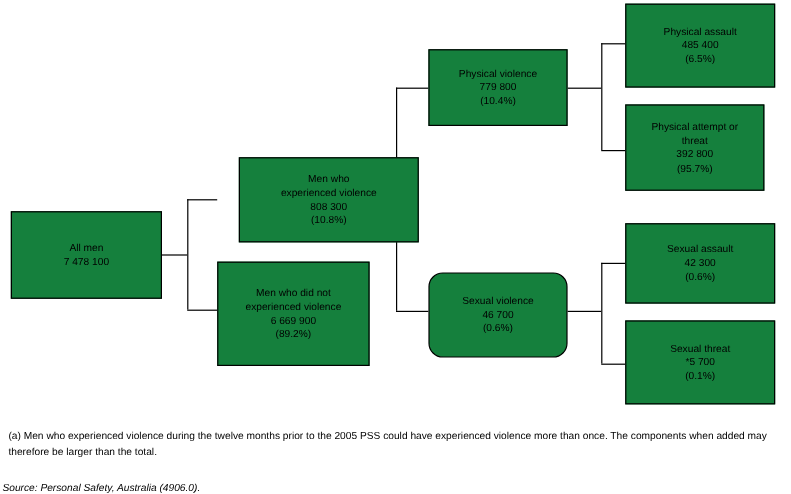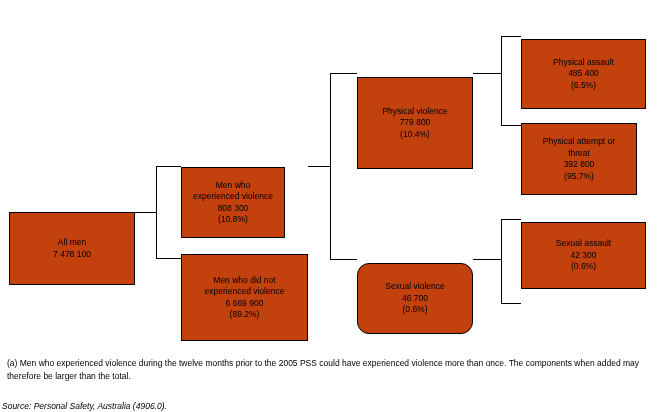--- a/index.html
+++ b/index.html
@@ -29,7 +29,7 @@
     position: absolute;
     box-sizing: border-box;
     border: 1px solid #000000;
-    background: #c2410c;
+    background: #15803d;
     display: flex;
     flex-direction: column;
     align-items: center;
@@ -38,7 +38,6 @@
     font-size: 8.5px;
     line-height: 11.5px;
     z-index: 2;
-    margin-top: 36px;
   }
   .node-box .line {
     display: block;

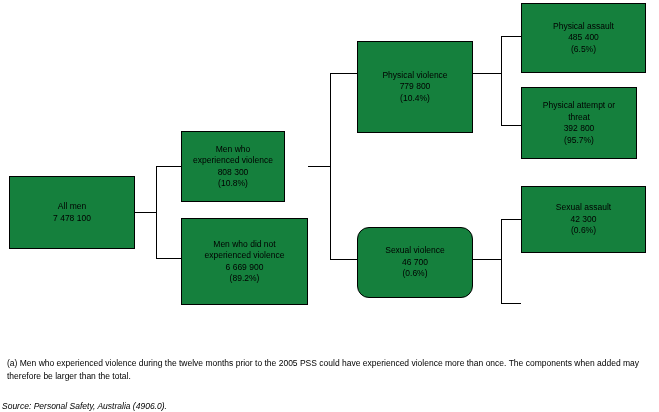--- a/index.html
+++ b/index.html
@@ -125,7 +125,7 @@
     <span class="line">(89.2%)</span>
   </div>
 
-  <div class="node-box" style="left:357px; top:41px; width:116px; height:92px;">
+  <div class="node-box" style="left:357px; top:41px; width:116px; height:64px;">
     <span class="line">Physical violence</span>
     <span class="line">779 800</span>
     <span class="line">(10.4%)</span>

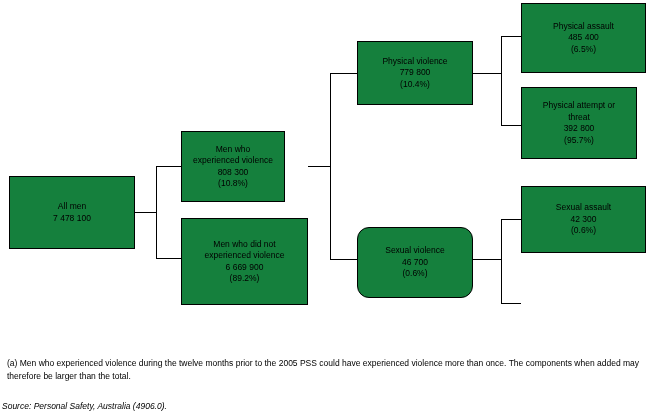--- a/index.html
+++ b/index.html
@@ -111,7 +111,7 @@
     <span class="line">7 478 100</span>
   </div>
 
-  <div class="node-box" style="left:181px; top:131px; width:104px; height:71px;">
+  <div class="node-box" style="left:199px; top:131px; width:150px; height:71px;">
     <span class="line">Men who</span>
     <span class="line">experienced violence</span>
     <span class="line">808 300</span>

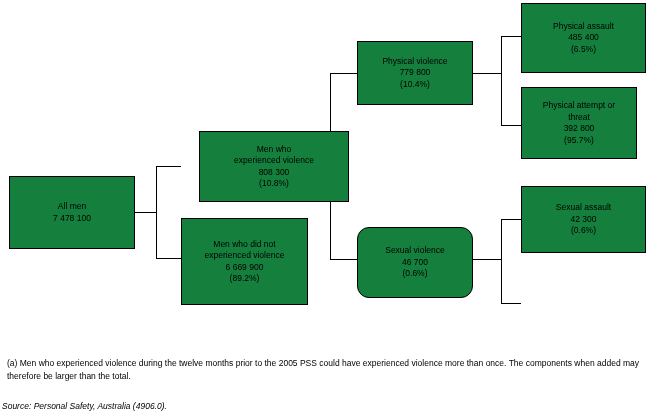--- a/index.html
+++ b/index.html
@@ -156,6 +156,11 @@
     <span class="line">(0.6%)</span>
   </div>
 
+  <div class="node-box" style="left:521px; top:267px; width:125px; height:70px;">
+    <span class="line">Sexual threat</span>
+    <span class="line">*5 700</span>
+    <span class="line">(0.1%)</span>
+  </div>
 
 </div>
 

